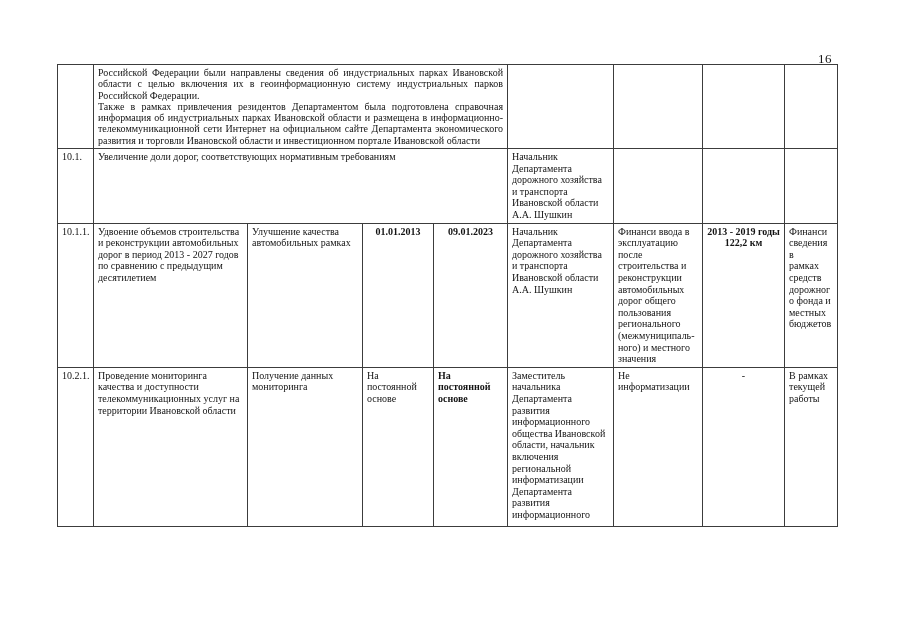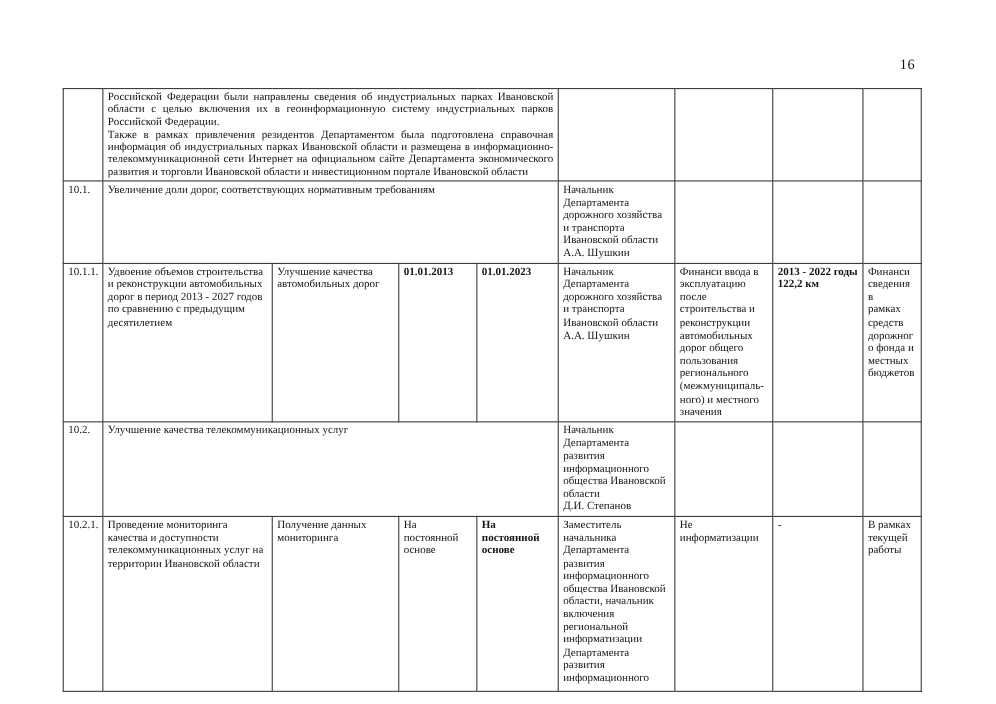--- a/index.html
+++ b/index.html
@@ -28,7 +28,7 @@
   table.doc-table {
     position: absolute;
     left: 57px;
-    top: 80px;
+    top: 64px;
     width: 780px;
     border-collapse: collapse;
     table-layout: fixed;

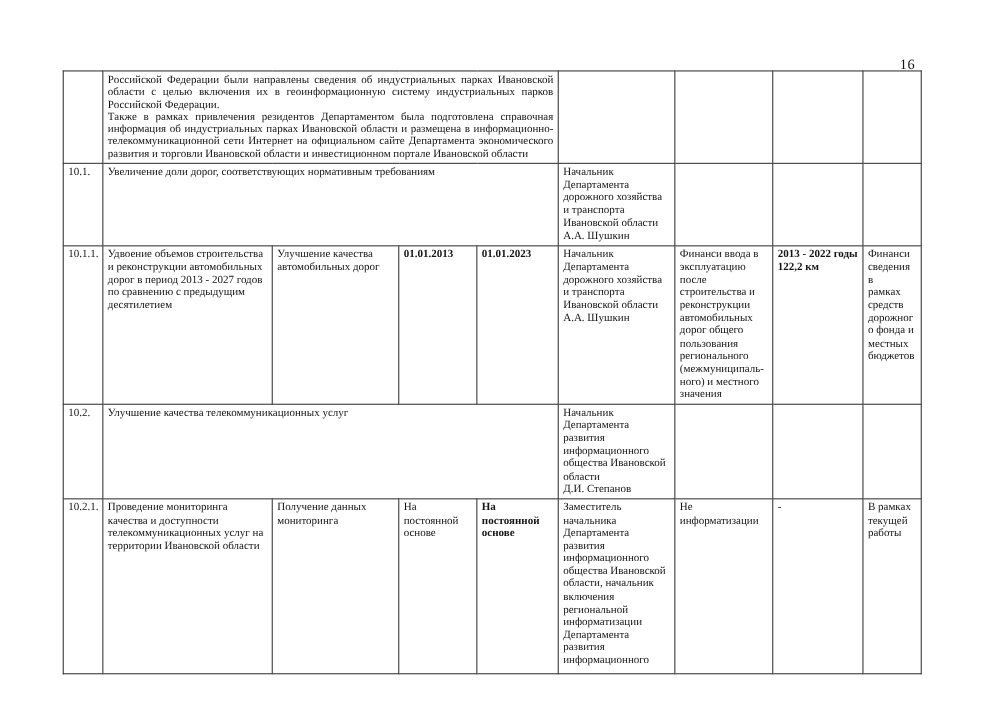--- a/index.html
+++ b/index.html
@@ -106,7 +106,7 @@
 по сравнению с предыдущим
 десятилетием</td>
       <td class="pre">Улучшение качества
-автомобильных дорог</td>
+автомобильных рамках</td>
       <td class="ctr b">01.01.2013</td>
       <td class="ctr b">01.01.2023</td>
       <td class="pre">Начальник

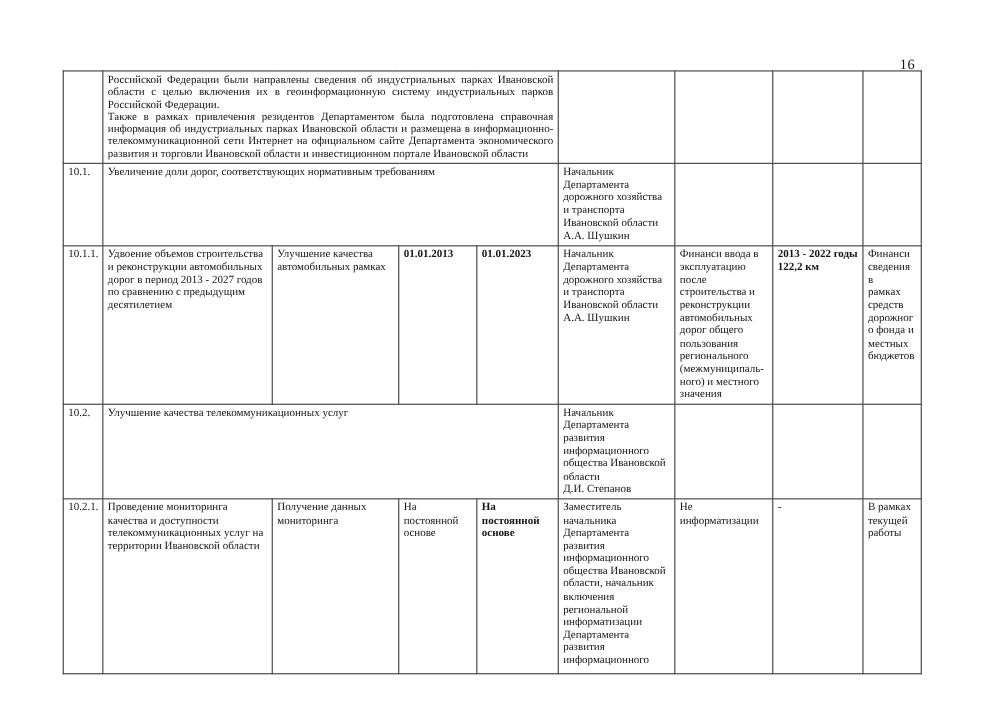--- a/index.html
+++ b/index.html
@@ -43,7 +43,7 @@
   }
   td.num { padding-left: 3px; padding-right: 2px; margin-left: 43px; }
   td.pre { white-space: pre-line; }
-  td.ctr { text-align: left; }
+  td.ctr { text-align: center; }
   td.b   { font-weight: bold; }
   .para {
     text-align: justify;

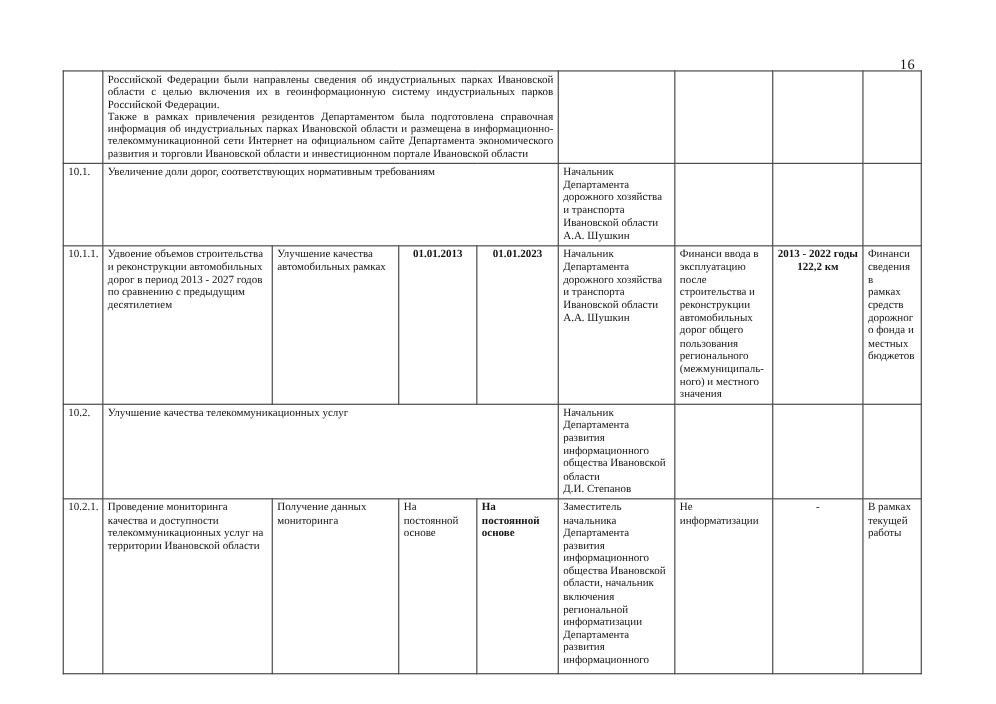--- a/index.html
+++ b/index.html
@@ -108,7 +108,7 @@
       <td class="pre">Улучшение качества
 автомобильных рамках</td>
       <td class="ctr b">01.01.2013</td>
-      <td class="ctr b">01.01.2023</td>
+      <td class="ctr b">09.01.2023</td>
       <td class="pre">Начальник
 Департамента
 дорожного хозяйства

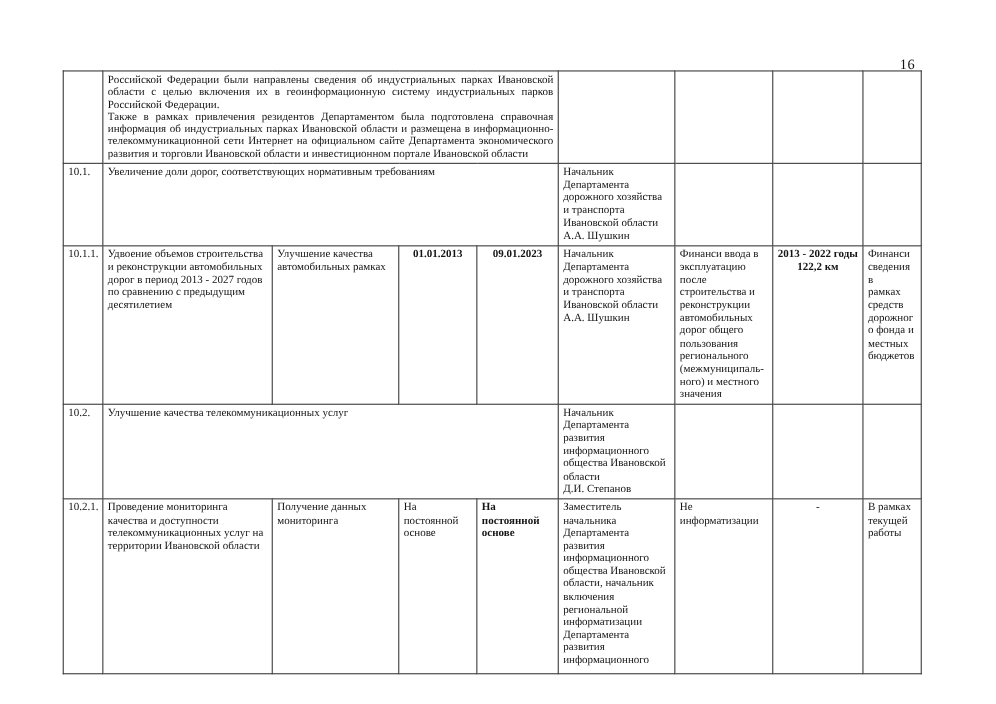--- a/index.html
+++ b/index.html
@@ -127,7 +127,7 @@
 (межмуниципаль-
 ного) и местного
 значения</td>
-      <td class="pre ctr b">2013 - 2022 годы
+      <td class="pre ctr b">2013 - 2019 годы
 122,2 км</td>
       <td class="pre">Финанси
 сведения в

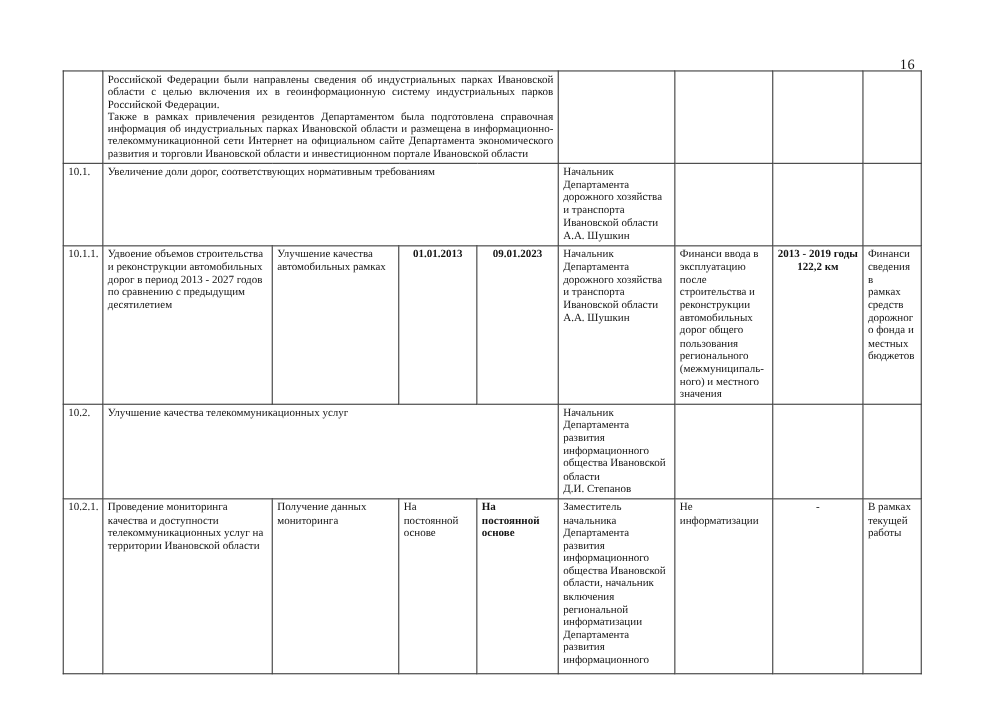--- a/index.html
+++ b/index.html
@@ -139,20 +139,6 @@
 бюджетов</td>
     </tr>
 
-    <tr>
-      <td class="num" style="height:76px">10.2.</td>
-      <td colspan="4">Улучшение качества телекоммуникационных услуг</td>
-      <td class="pre">Начальник
-Департамента
-развития
-информационного
-общества Ивановской
-области
-Д.И. Степанов</td>
-      <td></td>
-      <td></td>
-      <td></td>
-    </tr>
 
     <tr>
       <td class="num" style="height:154px">10.2.1.</td>

